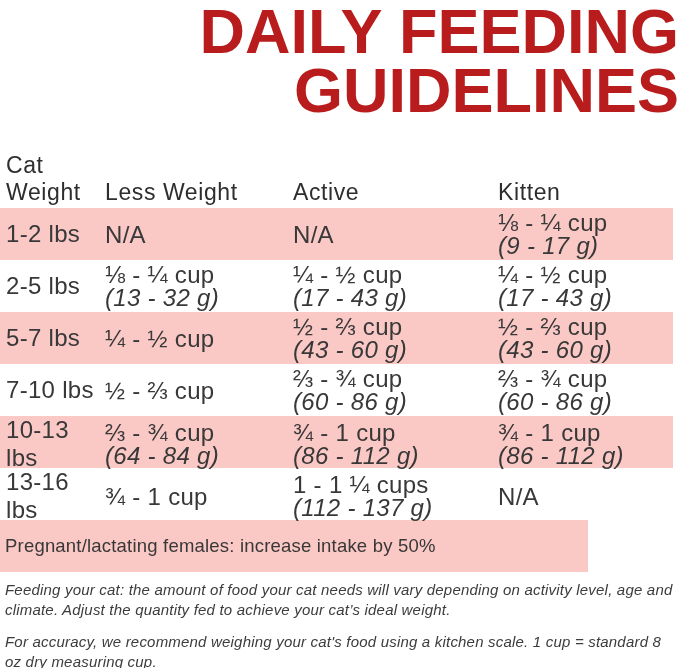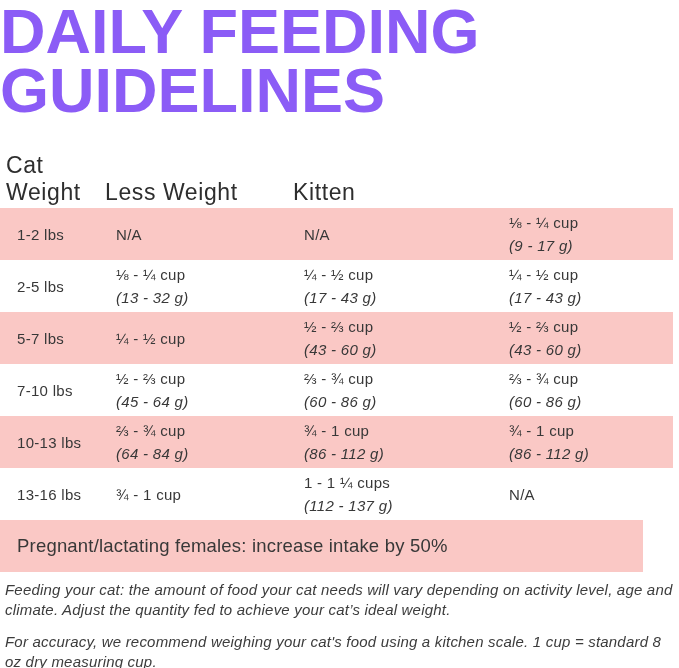--- a/index.html
+++ b/index.html
@@ -16,12 +16,12 @@
   
   .title {
     padding-top: 2px;
-    text-align: left;
+    text-align: right;
     font-weight: 800;
     font-size: 63px;
     line-height: 59px;
     letter-spacing: 0px;
-    color: #8b5cf6;
+    color: #b91c1c;
   }
 
   

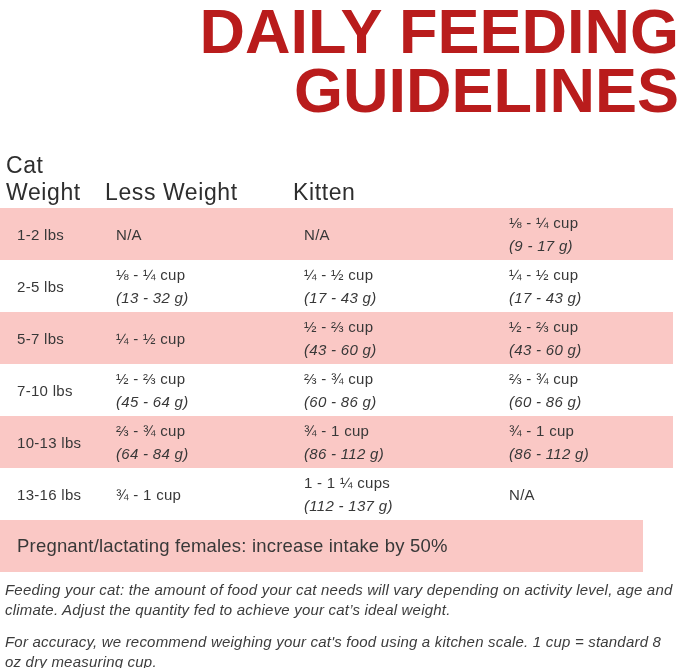--- a/index.html
+++ b/index.html
@@ -99,6 +99,7 @@
         <div>Weight</div>
       </div>
       <div>Less Weight</div>
+      <div>Active</div>
       <div>Kitten</div>
     </div>
 

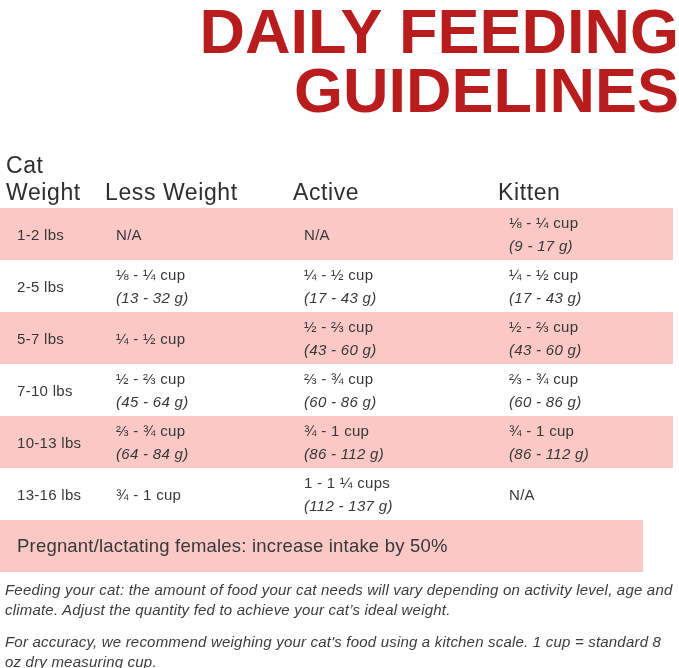--- a/index.html
+++ b/index.html
@@ -44,10 +44,10 @@
   .trow {
     display: grid;
     grid-template-columns: 99px 188px 205px 1fr;
-    padding-left: 17px;
+    padding-left: 6px;
     height: 52px;
     align-items: center;
-    font-size: 15px;
+    font-size: 24px;
     letter-spacing: 0.3px;
     color: #383838;
   }

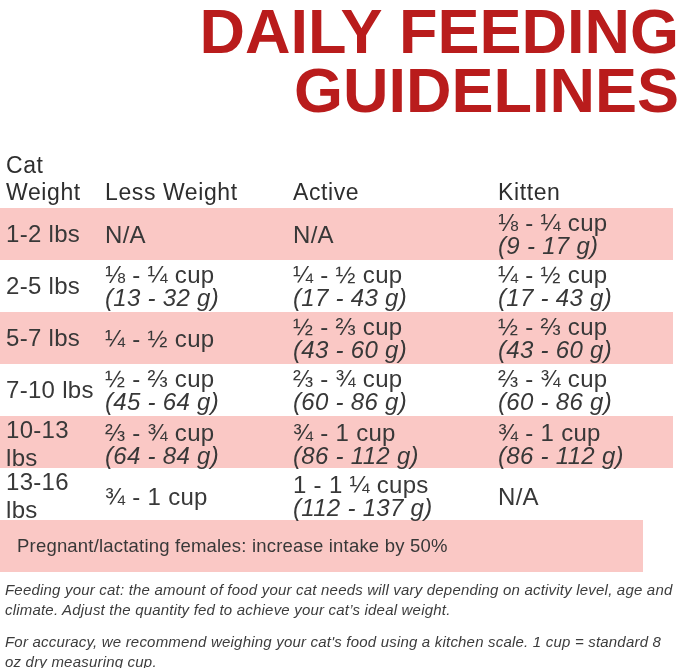--- a/index.html
+++ b/index.html
@@ -154,7 +154,6 @@
       <div>7-10 lbs</div>
       <div>
         <div class="cups">½ - ⅔ cup</div>
-        <div class="grams">(45 - 64 g)</div>
       </div>
       <div>
         <div class="cups">⅔ - ¾ cup</div>

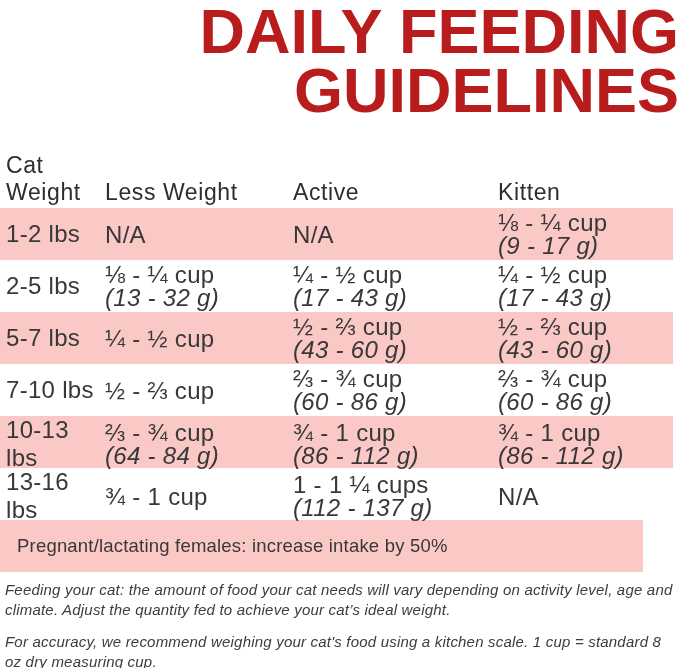--- a/index.html
+++ b/index.html
@@ -58,13 +58,13 @@
   .grams:empty { display: none; }
 
   .note-row {
-    width: 643px;
+    width: 588px;
     height: 52px;
     background: #FAC8C5;
     display: flex;
     align-items: center;
     box-sizing: border-box;
-    padding-left: 17px;
+    padding-left: 5px;
     font-size: 18.5px;
     letter-spacing: 0.2px;
     color: #383838;

